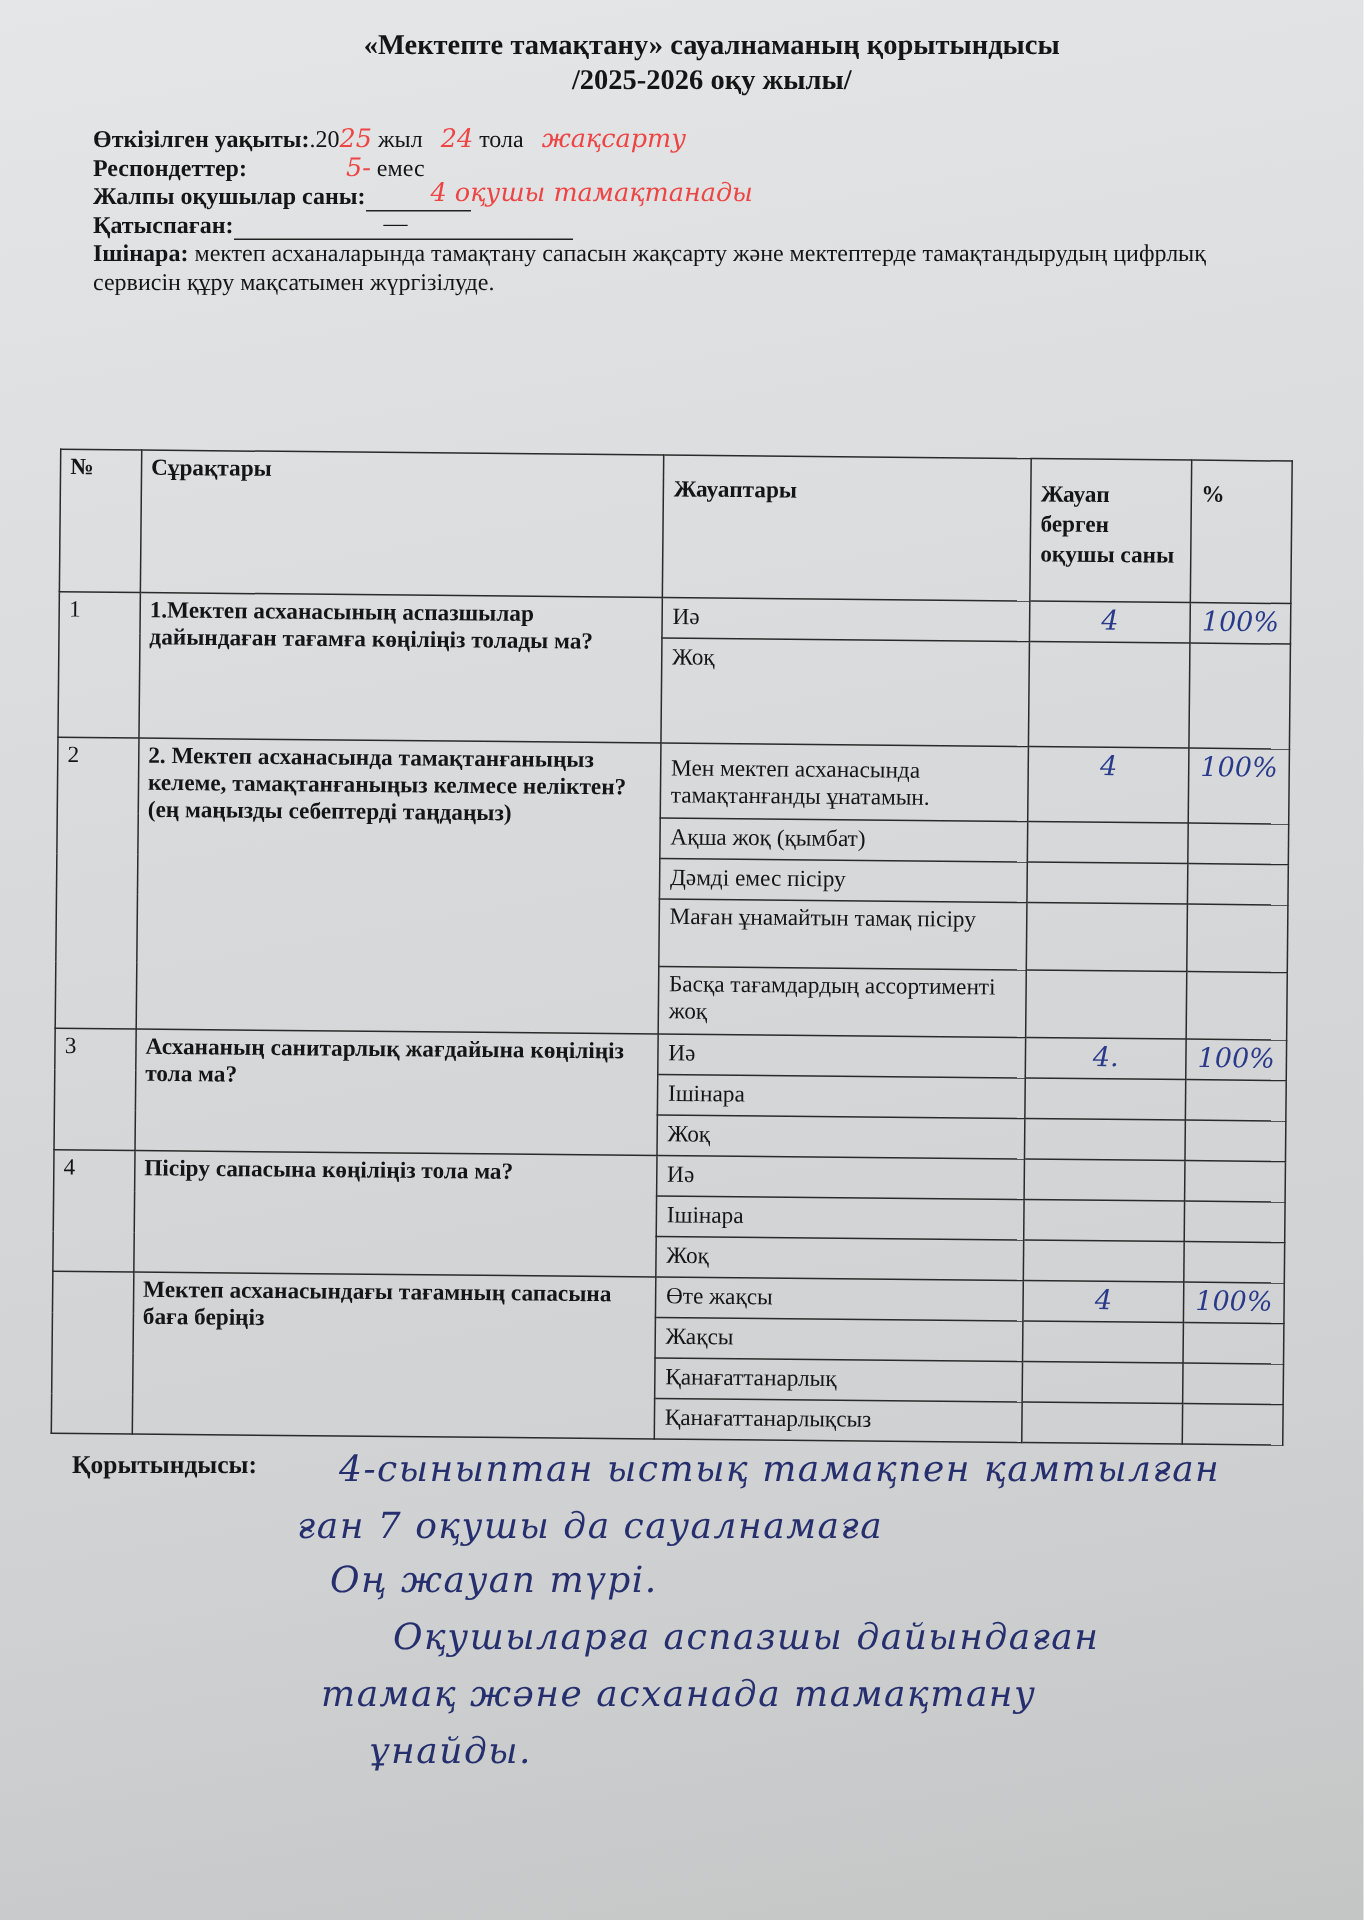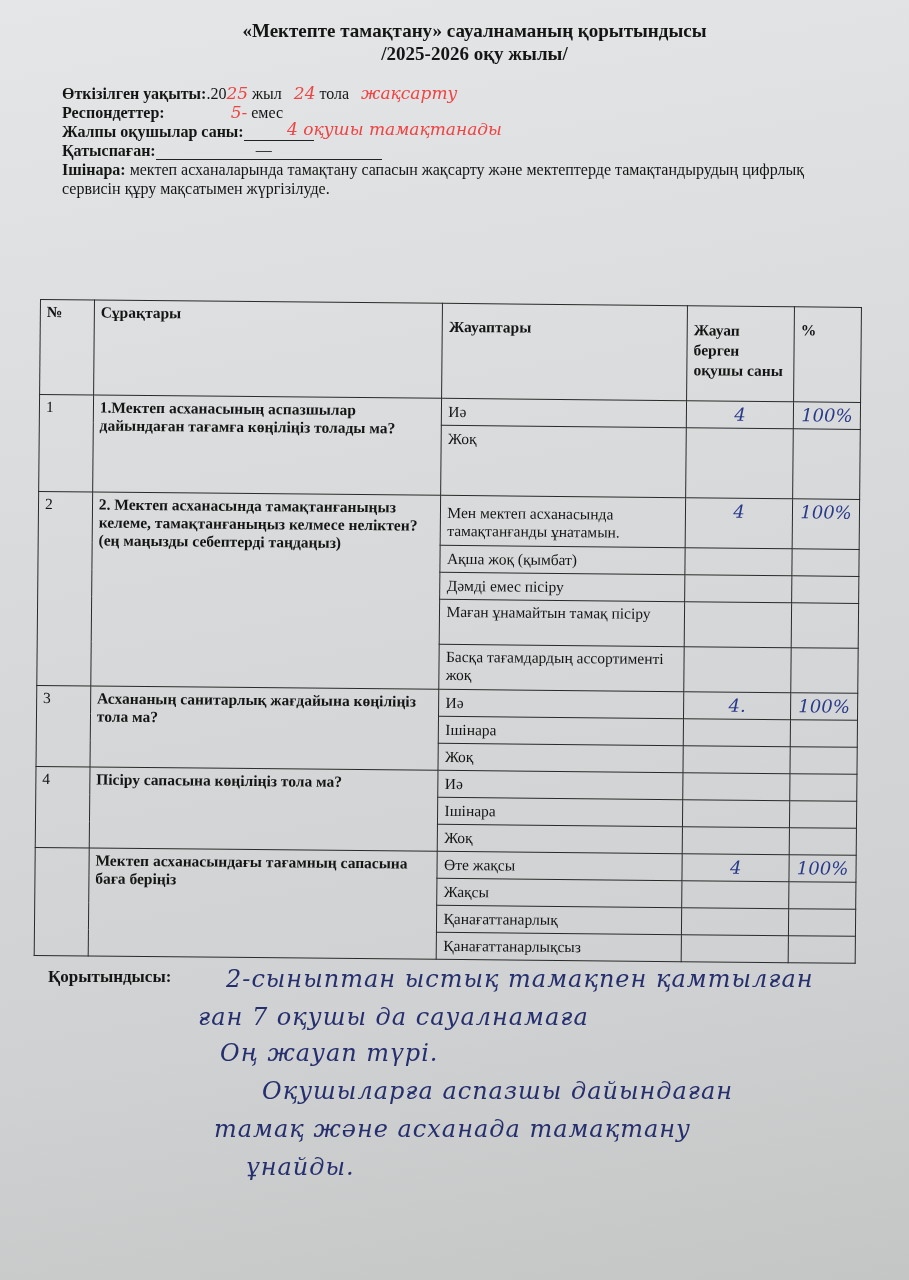--- a/index.html
+++ b/index.html
@@ -199,7 +199,7 @@
 
   <div class="conc">
     <span class="conc-label">Қорытындысы:</span>
-    <span class="conc-line" style="left:178px;top:0px">2-сыныптан ыстық тамақпен қамтылған</span>
+    <span class="conc-line" style="left:178px;top:0px">4-сыныптан ыстық тамақпен қамтылған</span>
     <span class="conc-line" style="left:150px;top:38px">ған 7 оқушы да сауалнамаға</span>
     <span class="conc-line" style="left:172px;top:74px">Оң жауап түрі.</span>
     <span class="conc-line" style="left:214px;top:112px">Оқушыларға аспазшы дайындаған</span>

